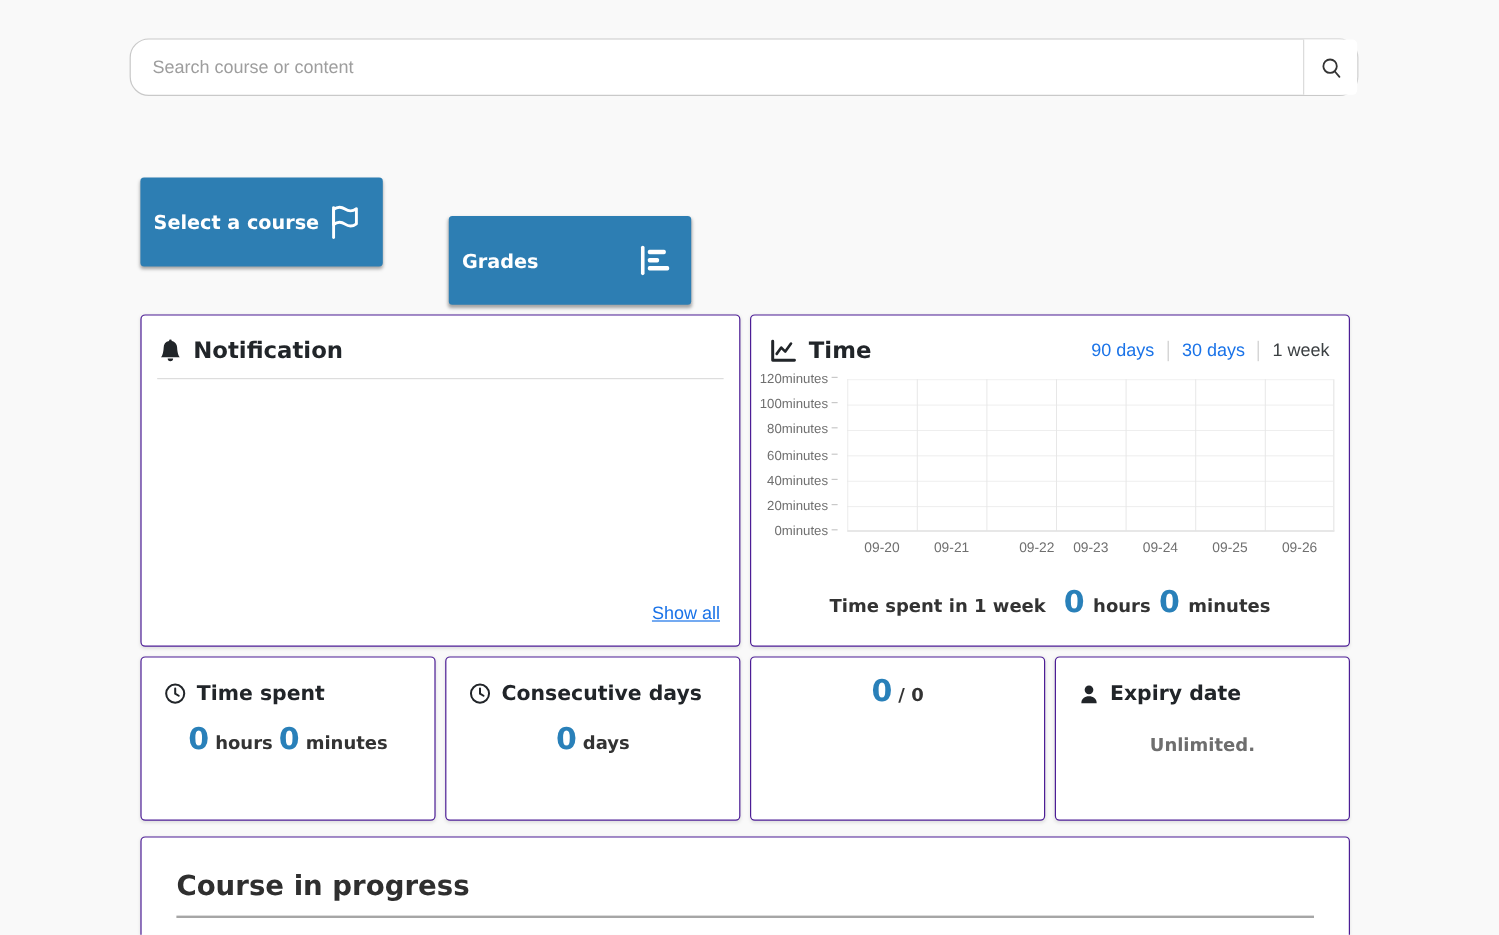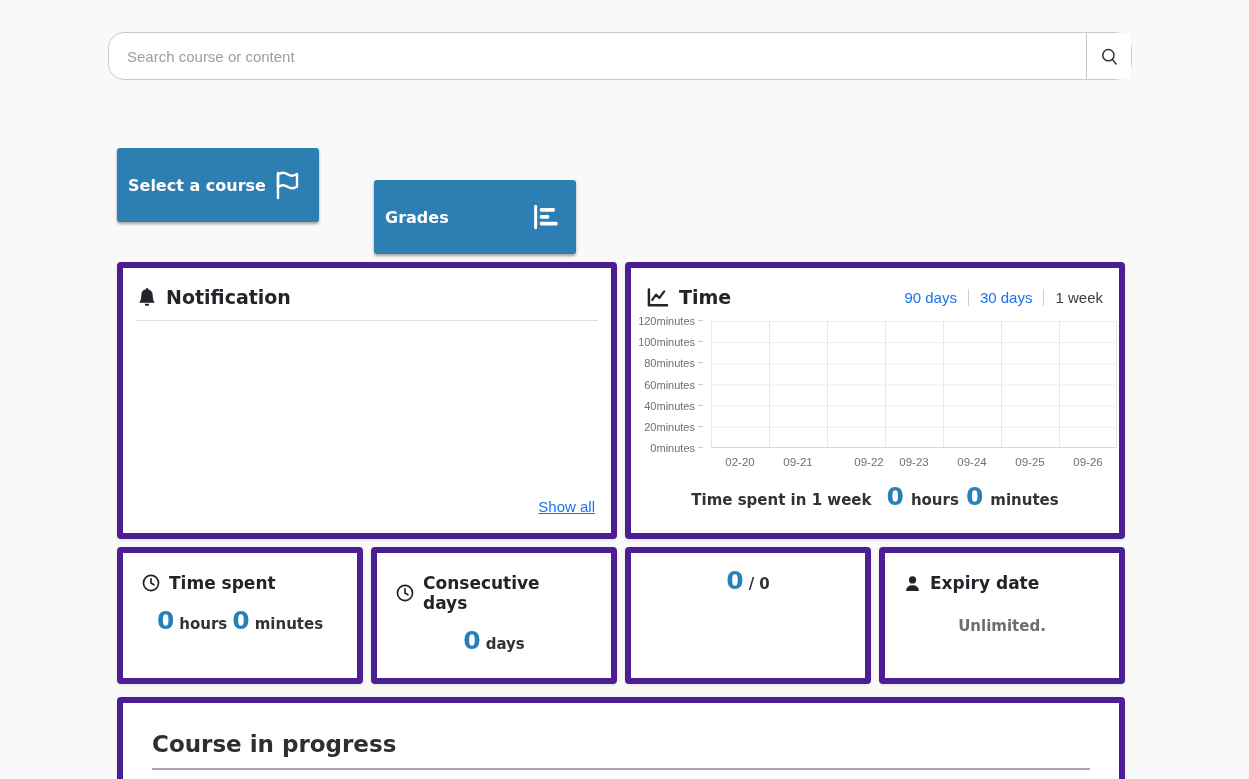--- a/index.html
+++ b/index.html
@@ -14,7 +14,7 @@
   .card {
     position:absolute;
     background:#fff;
-    border:6px solid #4c1d95;
+    border:1px solid #4c1d95;
     border-radius:4px;
     box-shadow:0 1px 3px rgba(0,0,0,0.10);
   }

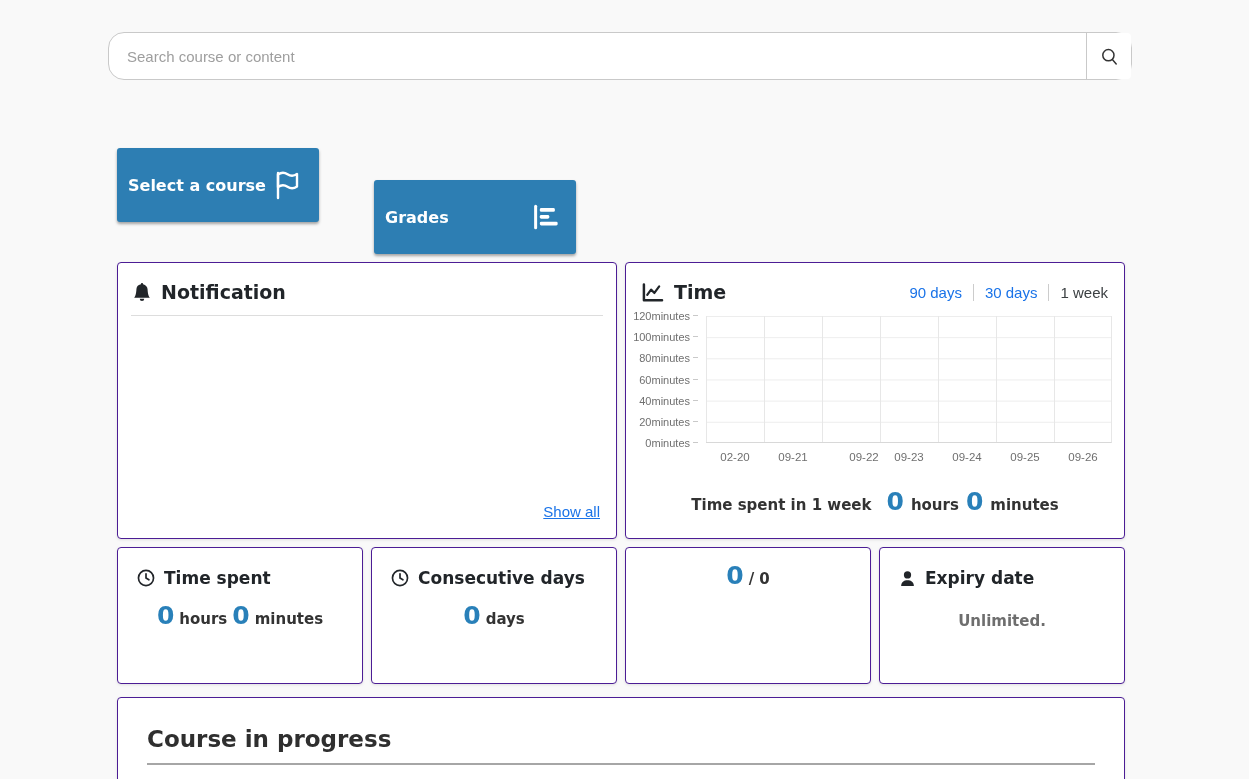--- a/index.html
+++ b/index.html
@@ -235,7 +235,7 @@
   <span class="ytick" style="top:152px">20minutes</span>
   <span class="ytick" style="top:173px">0minutes</span>
 
-  <span class="xtick" style="left:80px">02-20</span>
+  <span class="xtick" style="left:80px">09-20</span>
   <span class="xtick" style="left:138px">09-21</span>
   <span class="xtick" style="left:209px">09-22</span>
   <span class="xtick" style="left:254px">09-23</span>

